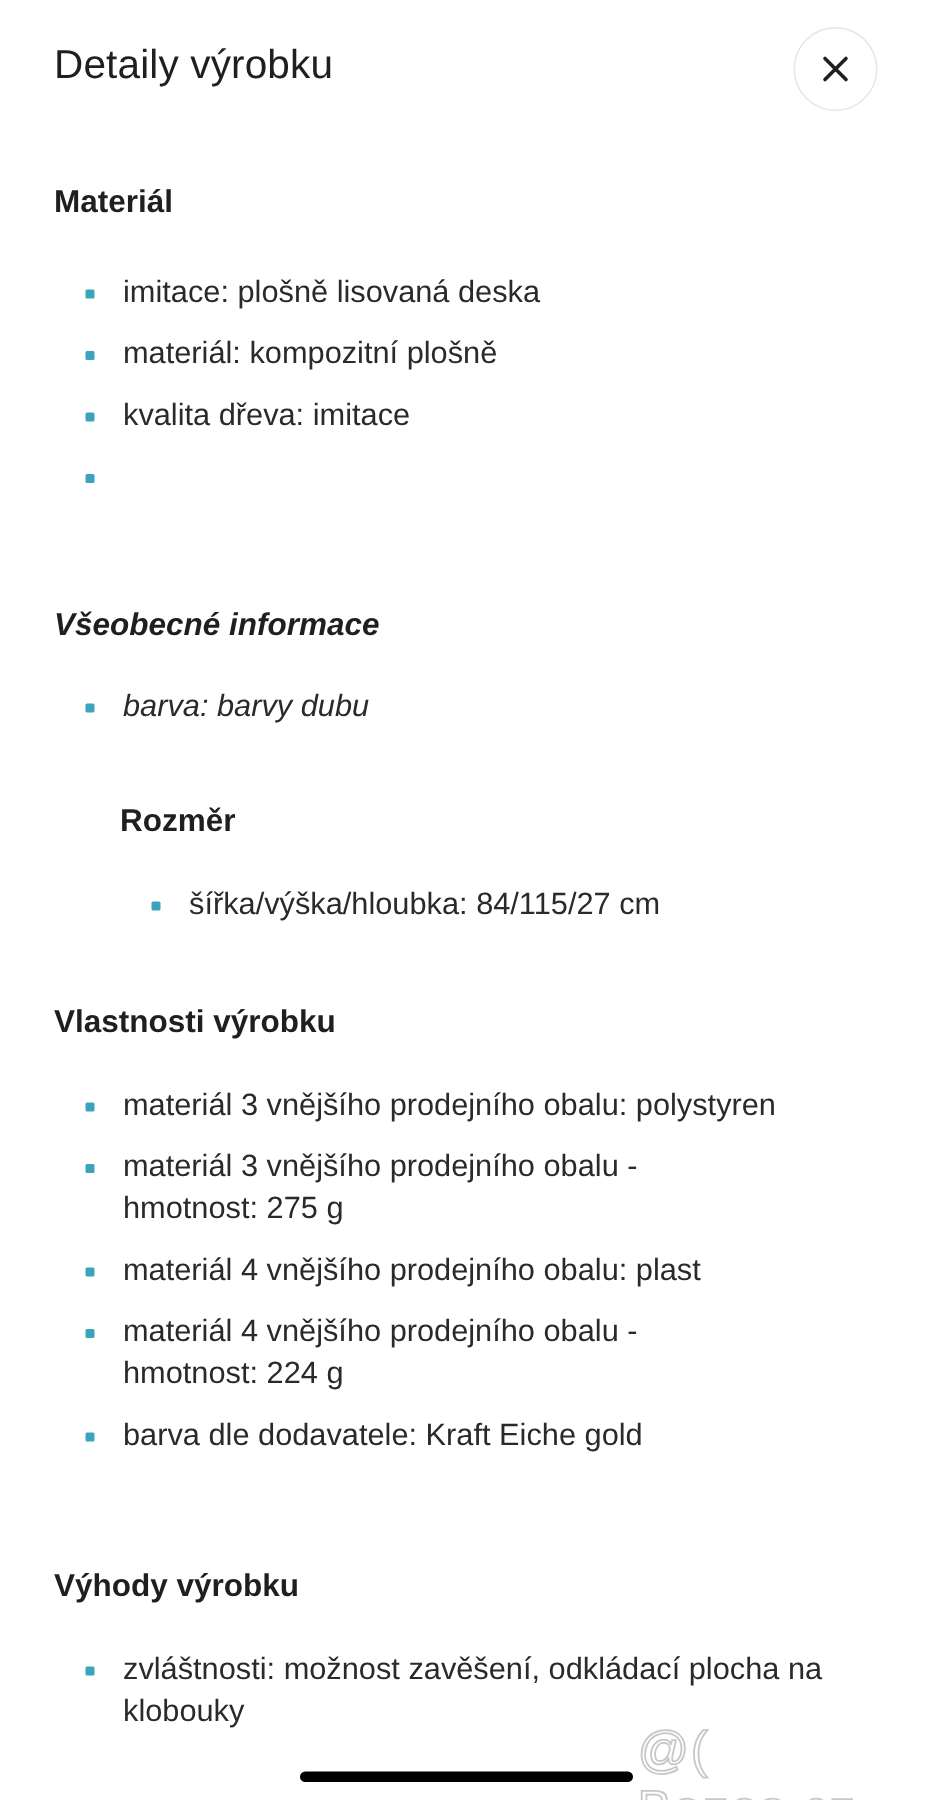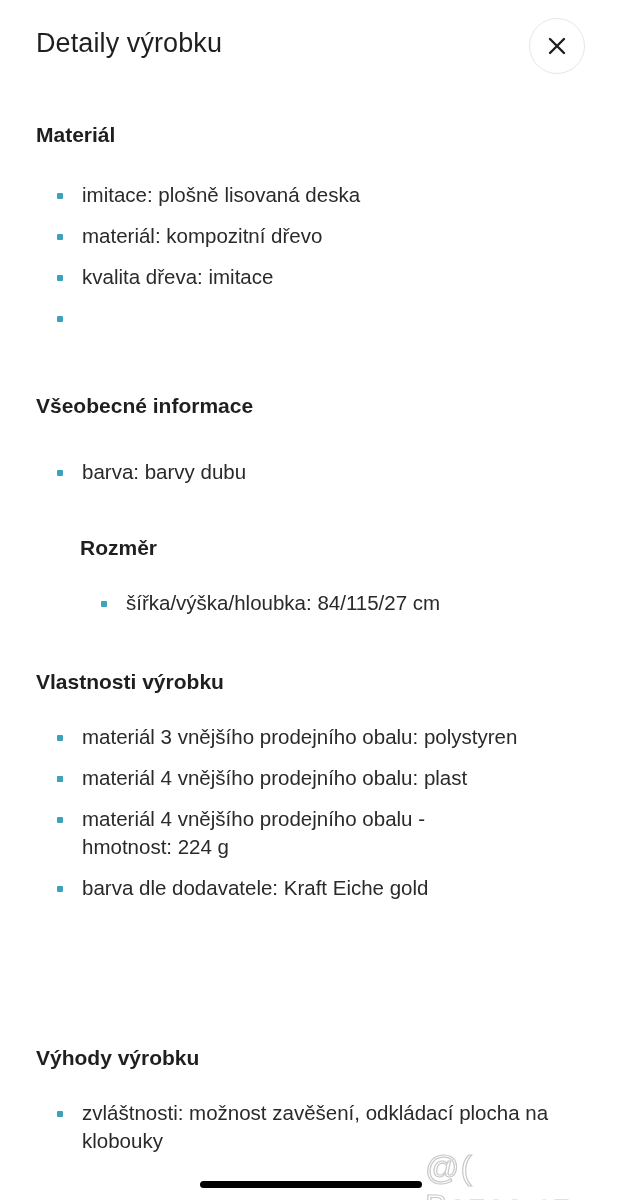--- a/index.html
+++ b/index.html
@@ -38,7 +38,7 @@
   <h2 class="section-title">Materiál</h2>
   <ul class="items" style="margin-top:27px;">
     <li style="margin-bottom:13px;margin-top:32px;"><span class="bullet"></span><span>imitace: plošně lisovaná deska</span></li>
-    <li style="margin-bottom:13px;"><span class="bullet"></span><span>materiál: kompozitní dřevo</span></li>
+    <li style="margin-bottom:13px;"><span class="bullet"></span><span>materiál: kompozitní plošně</span></li>
     <li style="margin-bottom:13px;"><span class="bullet"></span><span>kvalita dřeva: imitace</span></li>
     <li><span class="bullet"></span></li>
   </ul>

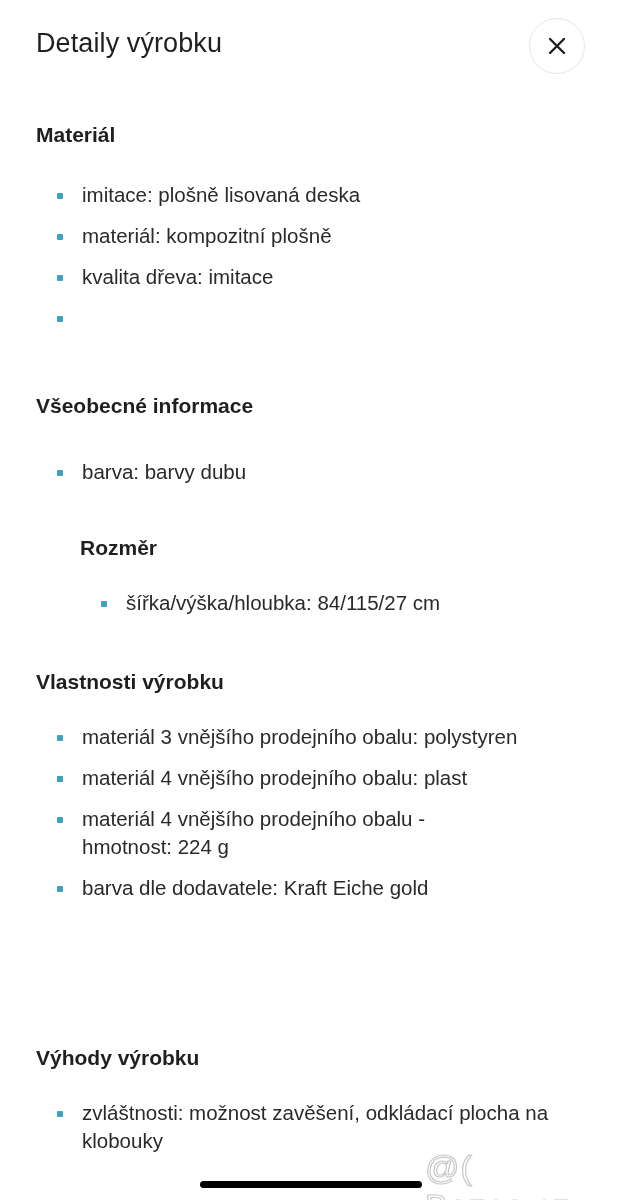--- a/index.html
+++ b/index.html
@@ -44,7 +44,7 @@
   </ul>
 </div>
 
-<div class="section" style="top:392px;">
+<div class="section" style="top:403px;font-style:italic;">
   <h2 class="section-title">Všeobecné informace</h2>
   <ul class="items" style="margin-top:38px;">
     <li><span class="bullet"></span><span>barva: barvy dubu</span></li>

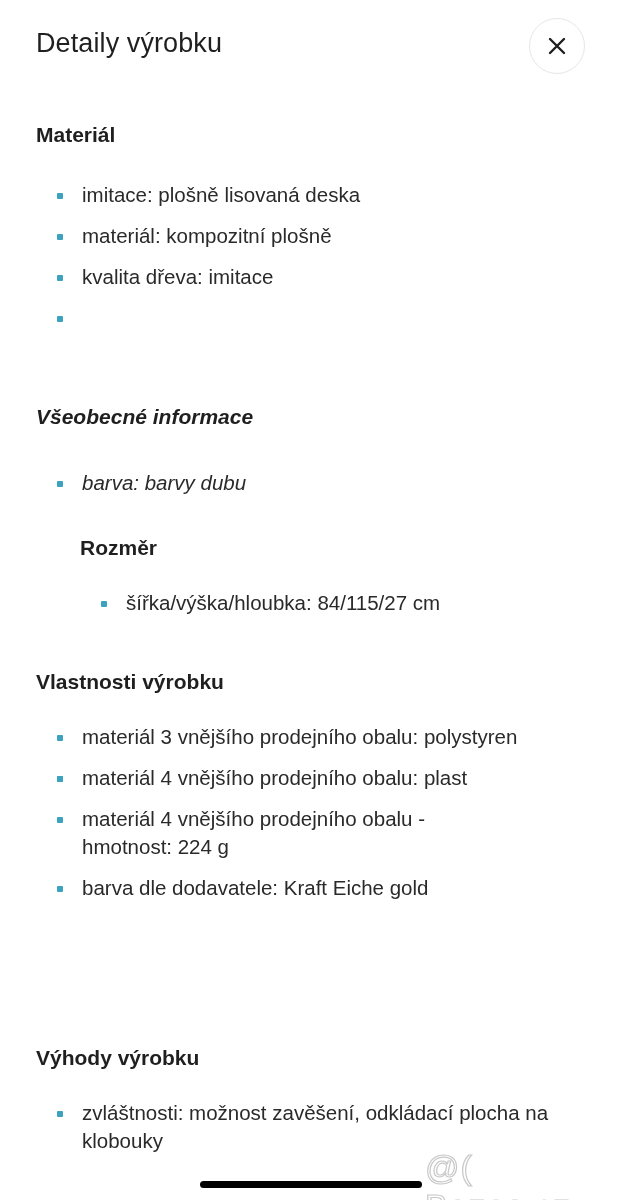--- a/index.html
+++ b/index.html
@@ -46,7 +46,7 @@
 
 <div class="section" style="top:403px;font-style:italic;">
   <h2 class="section-title">Všeobecné informace</h2>
-  <ul class="items" style="margin-top:38px;">
+  <ul class="items" style="margin-top:26px;">
     <li><span class="bullet"></span><span>barva: barvy dubu</span></li>
   </ul>
 </div>

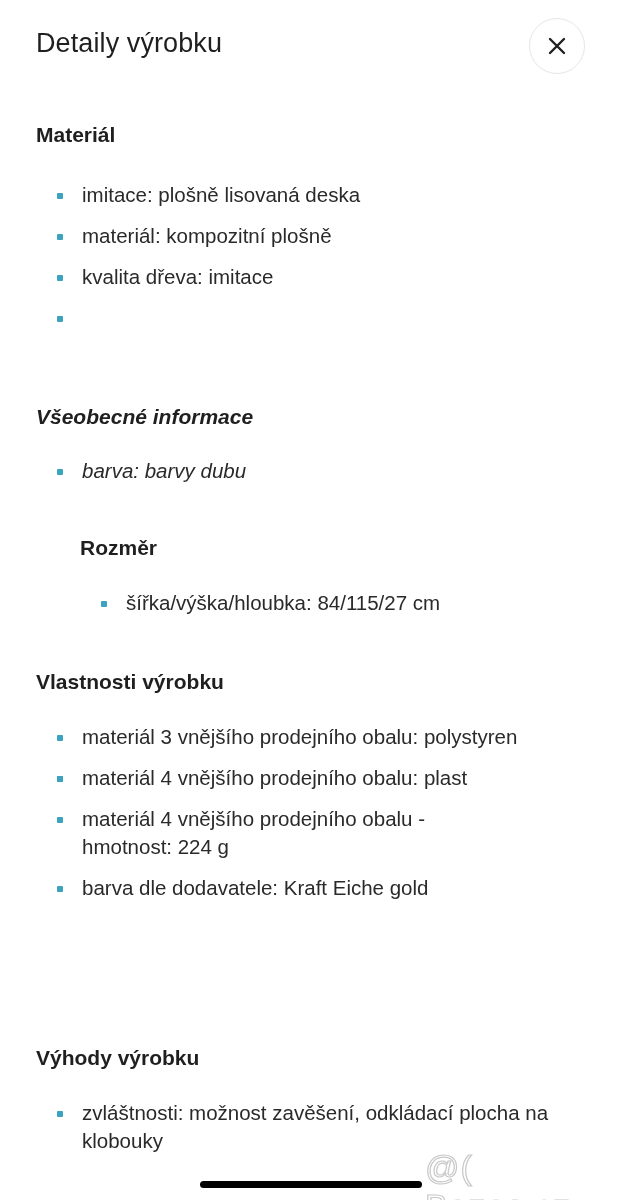--- a/index.html
+++ b/index.html
@@ -62,7 +62,7 @@
   <h2 class="section-title">Vlastnosti výrobku</h2>
   <ul class="items" style="margin-top:27px; width:410px;">
     <li style="margin-bottom:13px; white-space:nowrap;"><span class="bullet"></span><span>materiál 3 vnějšího prodejního obalu: polystyren</span></li>
-    <li style="margin-bottom:13px; width:420px;"><span class="bullet"></span></li>
+    <li style="margin-bottom:13px; width:420px;"><span class="bullet"></span><span>materiál 3 vnějšího prodejního obalu - hmotnost: 275 g</span></li>
     <li style="margin-bottom:13px; white-space:nowrap;"><span class="bullet"></span><span>materiál 4 vnějšího prodejního obalu: plast</span></li>
     <li style="margin-bottom:13px; width:420px;"><span class="bullet"></span><span>materiál 4 vnějšího prodejního obalu - hmotnost: 224 g</span></li>
     <li style="white-space:nowrap;"><span class="bullet"></span><span>barva dle dodavatele: Kraft Eiche gold</span></li>

